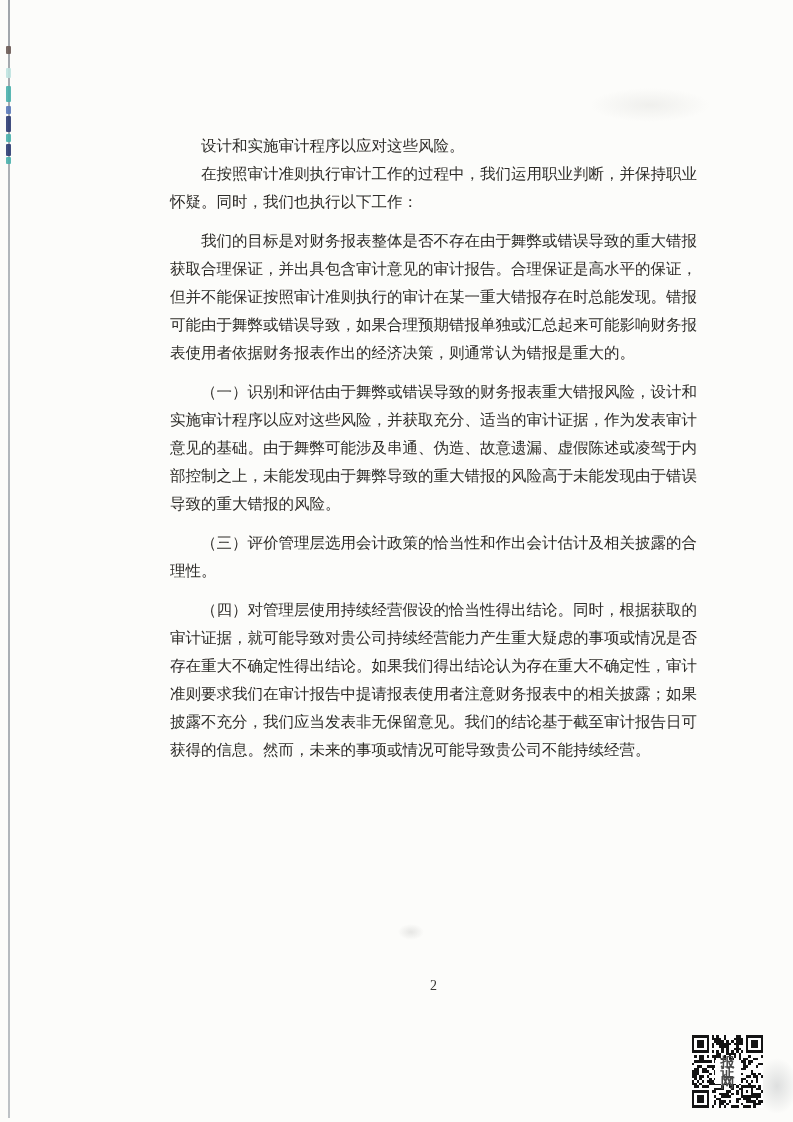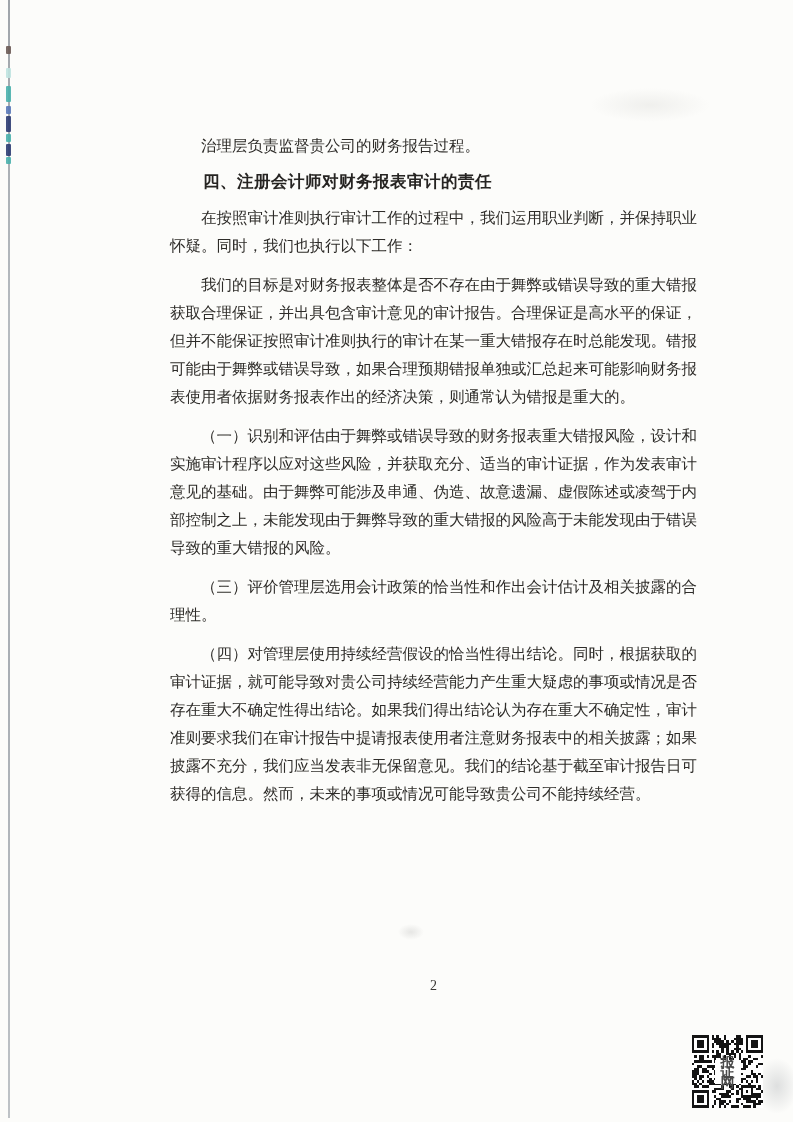--- a/index.html
+++ b/index.html
@@ -86,7 +86,7 @@
   <div class="smudge s3"></div>
 
   <div class="content">
-    <p>治理层负责监督贵公司的财务报告过程。</p>
+    <p>设计和实施审计程序以应对这些风险。</p>
     <h2>四、注册会计师对财务报表审计的责任</h2>
     <p>在按照审计准则执行审计工作的过程中，我们运用职业判断，并保持职业怀疑。同时，我们也执行以下工作：</p>
     <p>我们的目标是对财务报表整体是否不存在由于舞弊或错误导致的重大错报获取合理保证，并出具包含审计意见的审计报告。合理保证是高水平的保证，但并不能保证按照审计准则执行的审计在某一重大错报存在时总能发现。错报可能由于舞弊或错误导致，如果合理预期错报单独或汇总起来可能影响财务报表使用者依据财务报表作出的经济决策，则通常认为错报是重大的。</p>

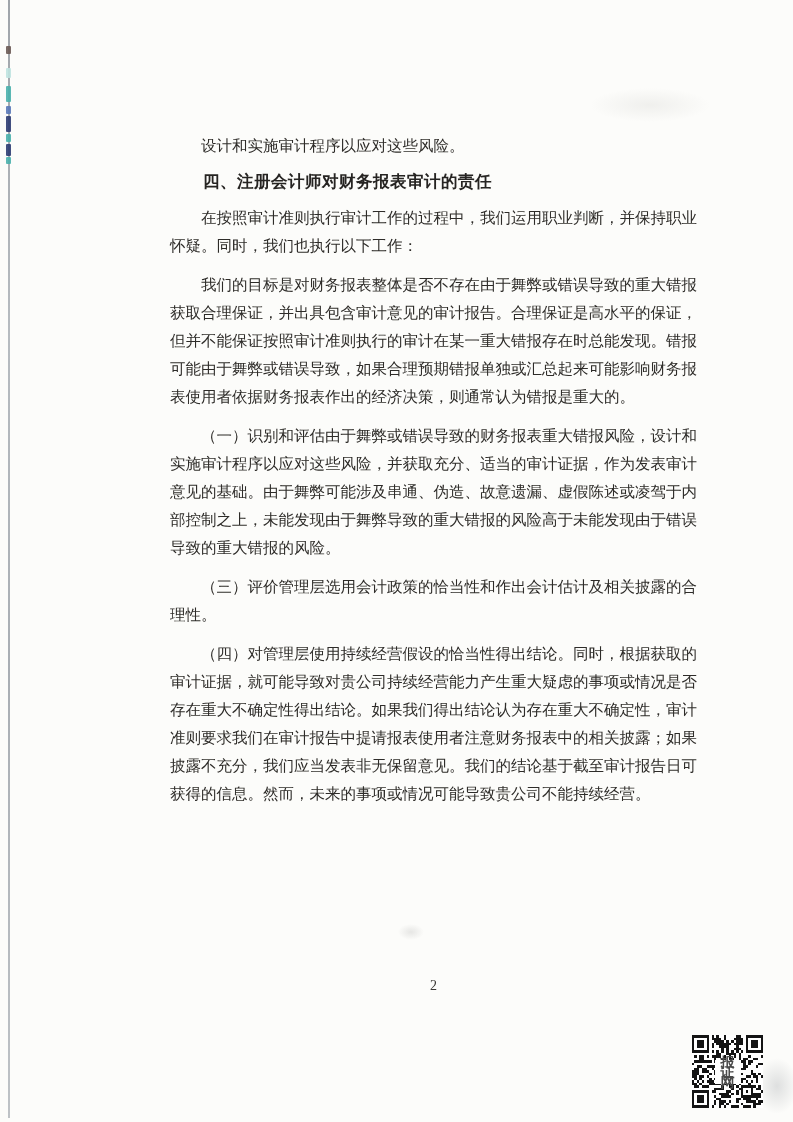--- a/index.html
+++ b/index.html
@@ -87,7 +87,6 @@
 
   <div class="content">
     <p>设计和实施审计程序以应对这些风险。</p>
-    <h2>四、注册会计师对财务报表审计的责任</h2>
     <p>在按照审计准则执行审计工作的过程中，我们运用职业判断，并保持职业怀疑。同时，我们也执行以下工作：</p>
     <p>我们的目标是对财务报表整体是否不存在由于舞弊或错误导致的重大错报获取合理保证，并出具包含审计意见的审计报告。合理保证是高水平的保证，但并不能保证按照审计准则执行的审计在某一重大错报存在时总能发现。错报可能由于舞弊或错误导致，如果合理预期错报单独或汇总起来可能影响财务报表使用者依据财务报表作出的经济决策，则通常认为错报是重大的。</p>
     <p>（一）识别和评估由于舞弊或错误导致的财务报表重大错报风险，设计和实施审计程序以应对这些风险，并获取充分、适当的审计证据，作为发表审计意见的基础。由于舞弊可能涉及串通、伪造、故意遗漏、虚假陈述或凌驾于内部控制之上，未能发现由于舞弊导致的重大错报的风险高于未能发现由于错误导致的重大错报的风险。</p>

